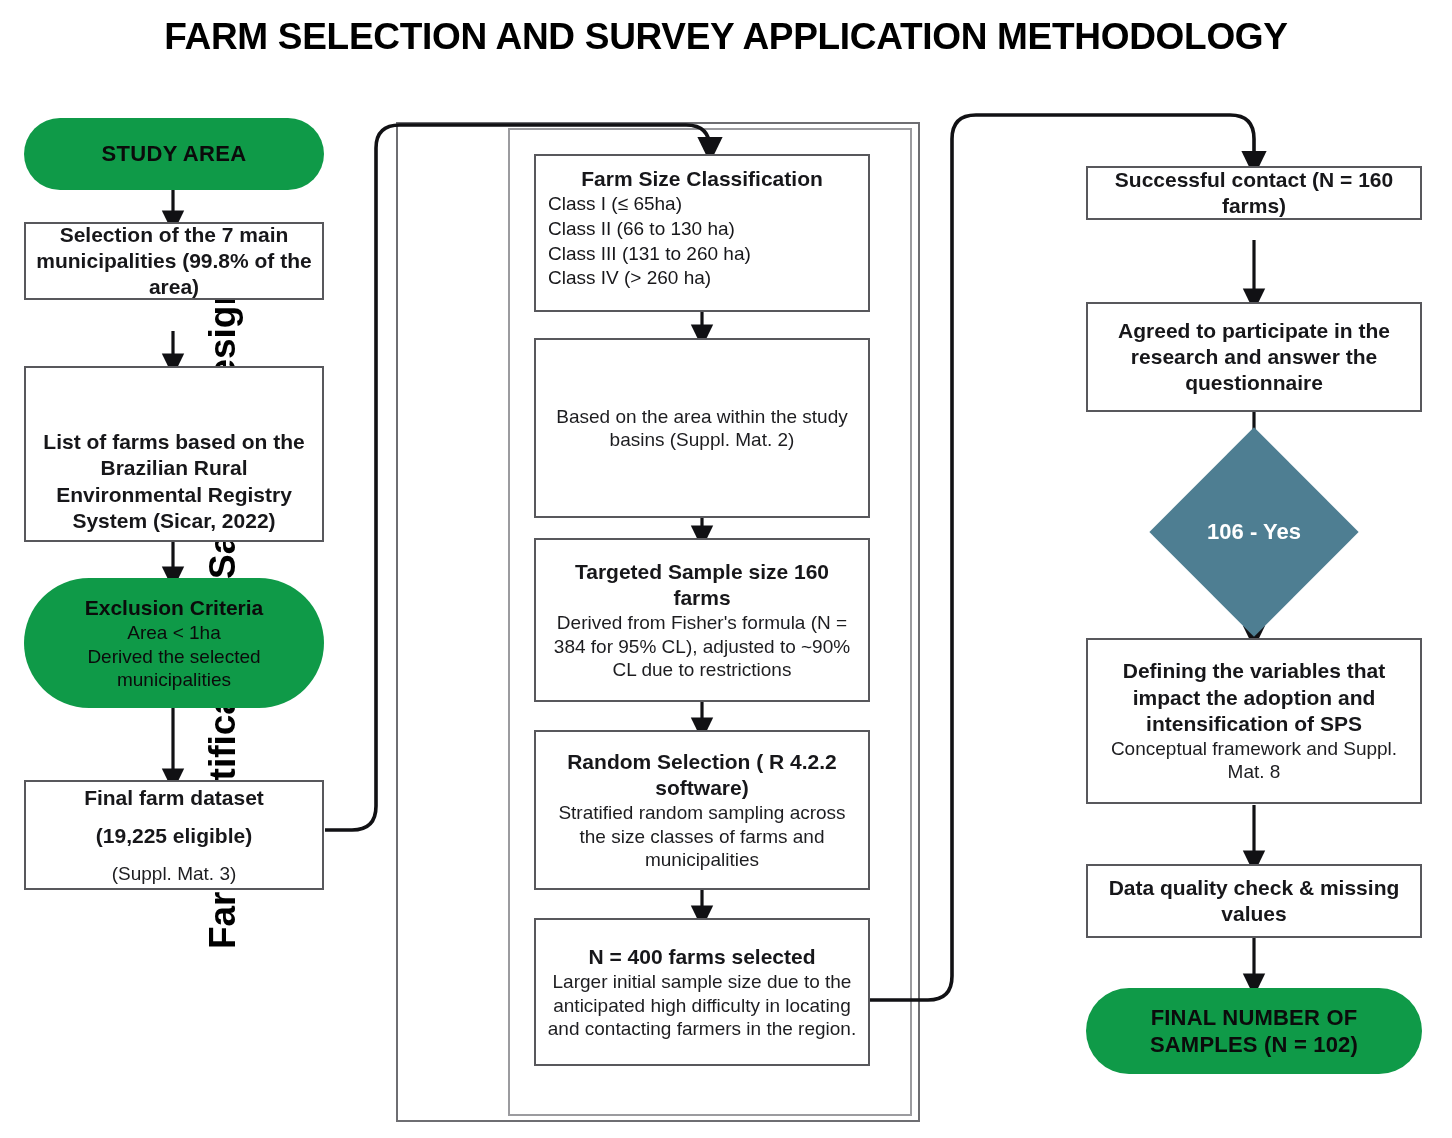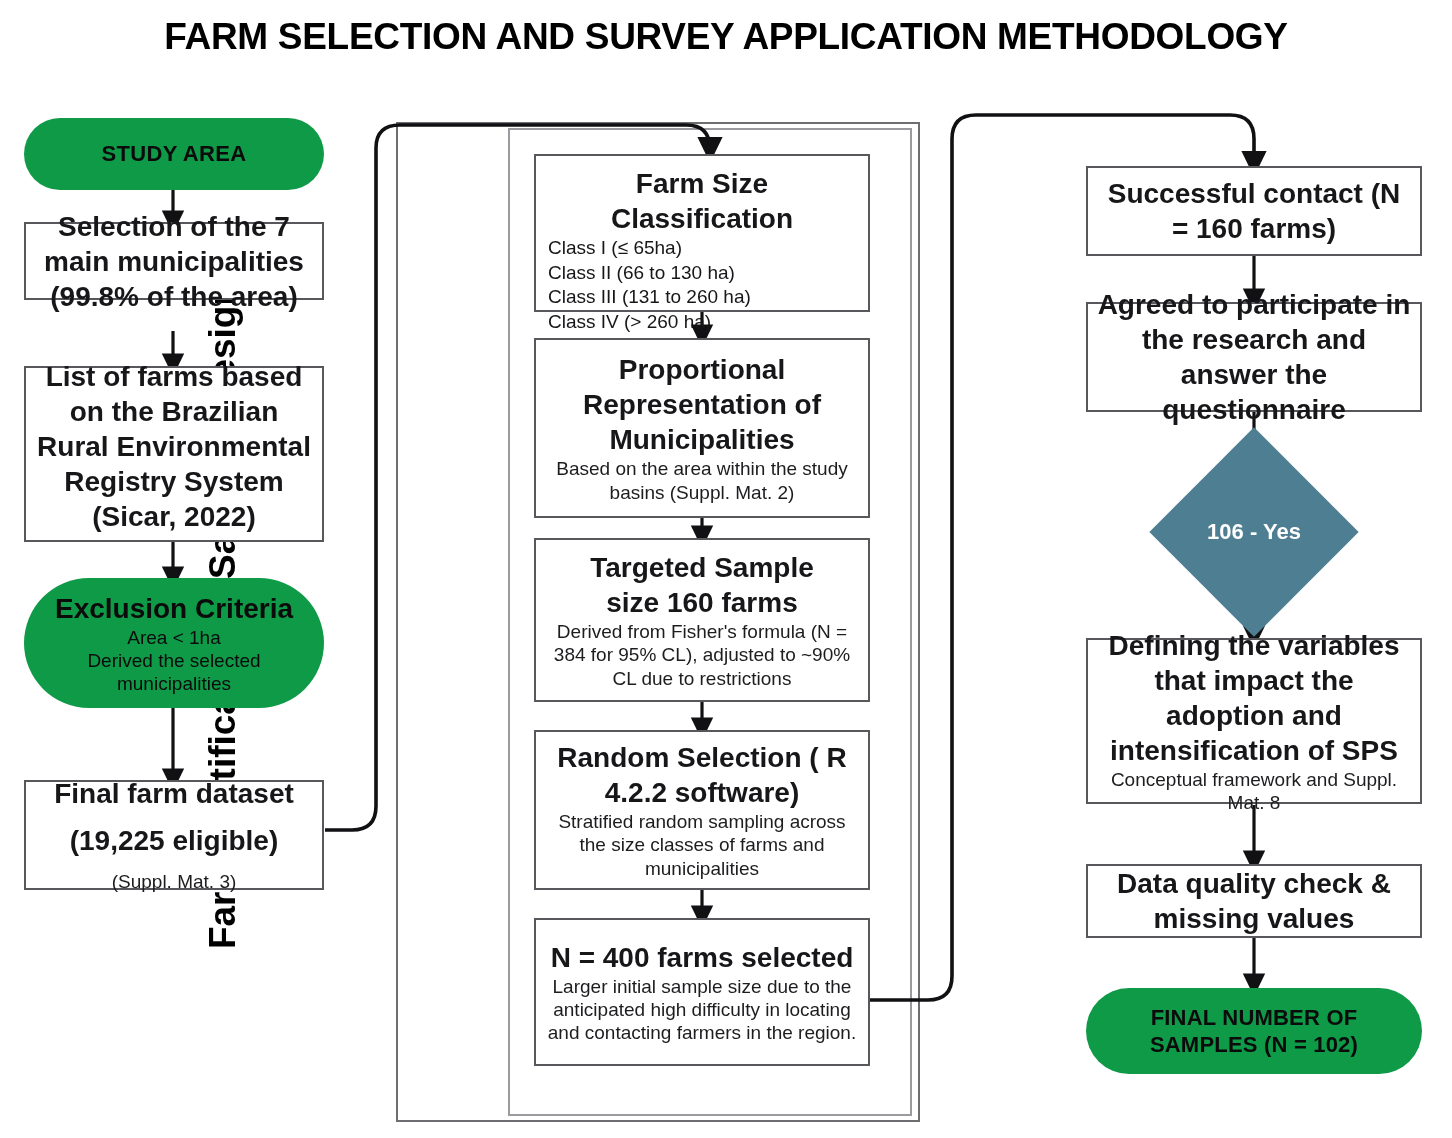--- a/index.html
+++ b/index.html
@@ -45,7 +45,7 @@
   }
   .node .hd {
     font-weight: 700;
-    font-size: 28px;
+    font-size: 21px;
     line-height: 1.25;
   }
   .node .sub {

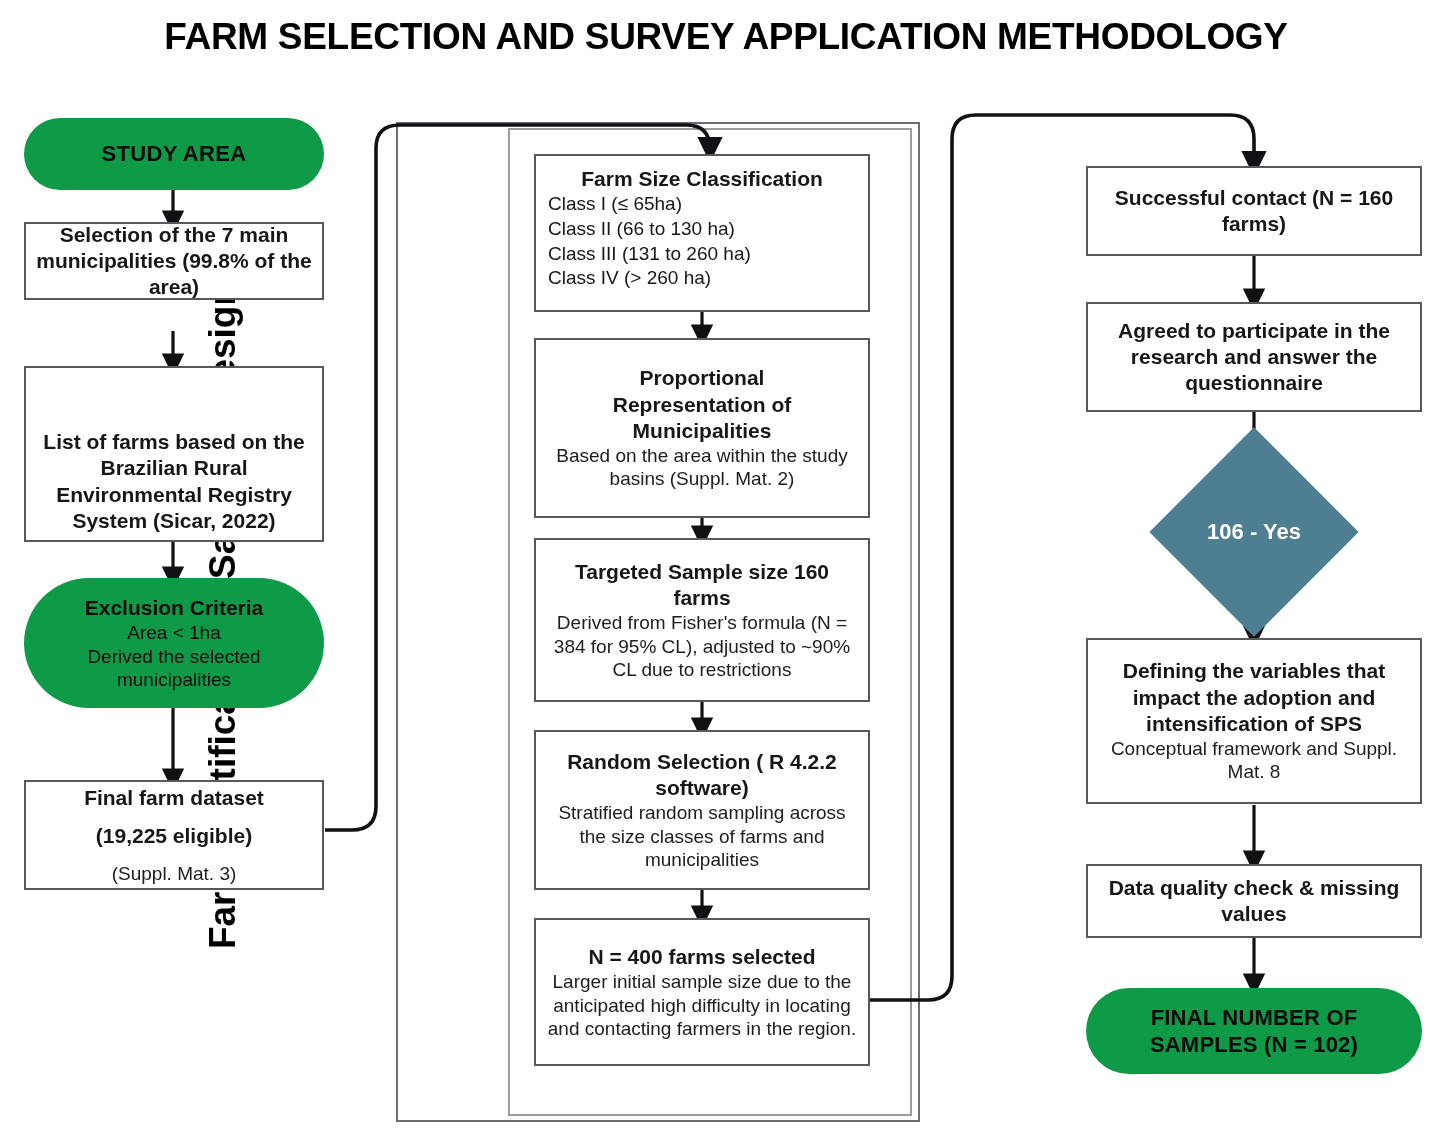--- a/index.html
+++ b/index.html
@@ -232,7 +232,7 @@
     <div class="sub">Larger initial sample size due to the anticipated high difficulty in locating and contacting farmers in the region.</div>
   </div>
 
-  <div class="node rect" style="left:1086px; top:166px; width:336px; height:90px;">
+  <div class="node rect" style="left:1086px; top:166px; width:336px; height:54px;">
     <div class="hd">Successful contact (N = 160 farms)</div>
   </div>
 

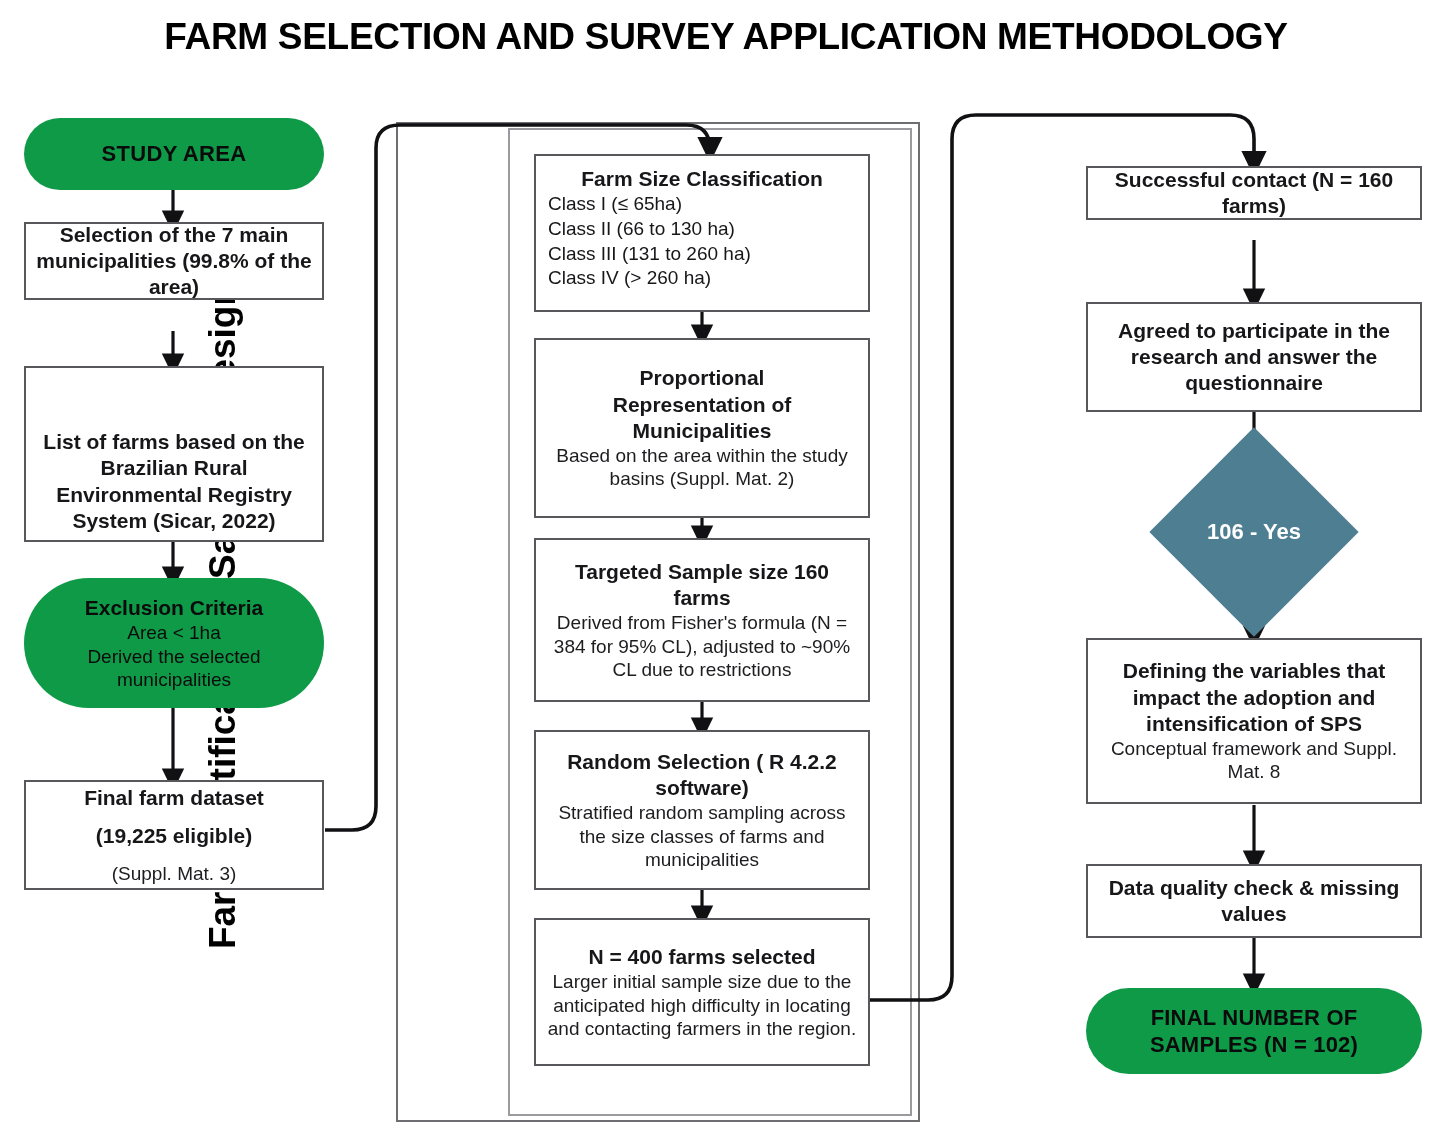--- a/index.html
+++ b/index.html
@@ -213,7 +213,6 @@
   </div>
 
   <div class="node rect" style="left:534px; top:338px; width:336px; height:180px;">
-    <div class="hd" style="max-width:250px;">Proportional Representation of Municipalities</div>
     <div class="sub">Based on the area within the study basins (Suppl. Mat. 2)</div>
   </div>
 

